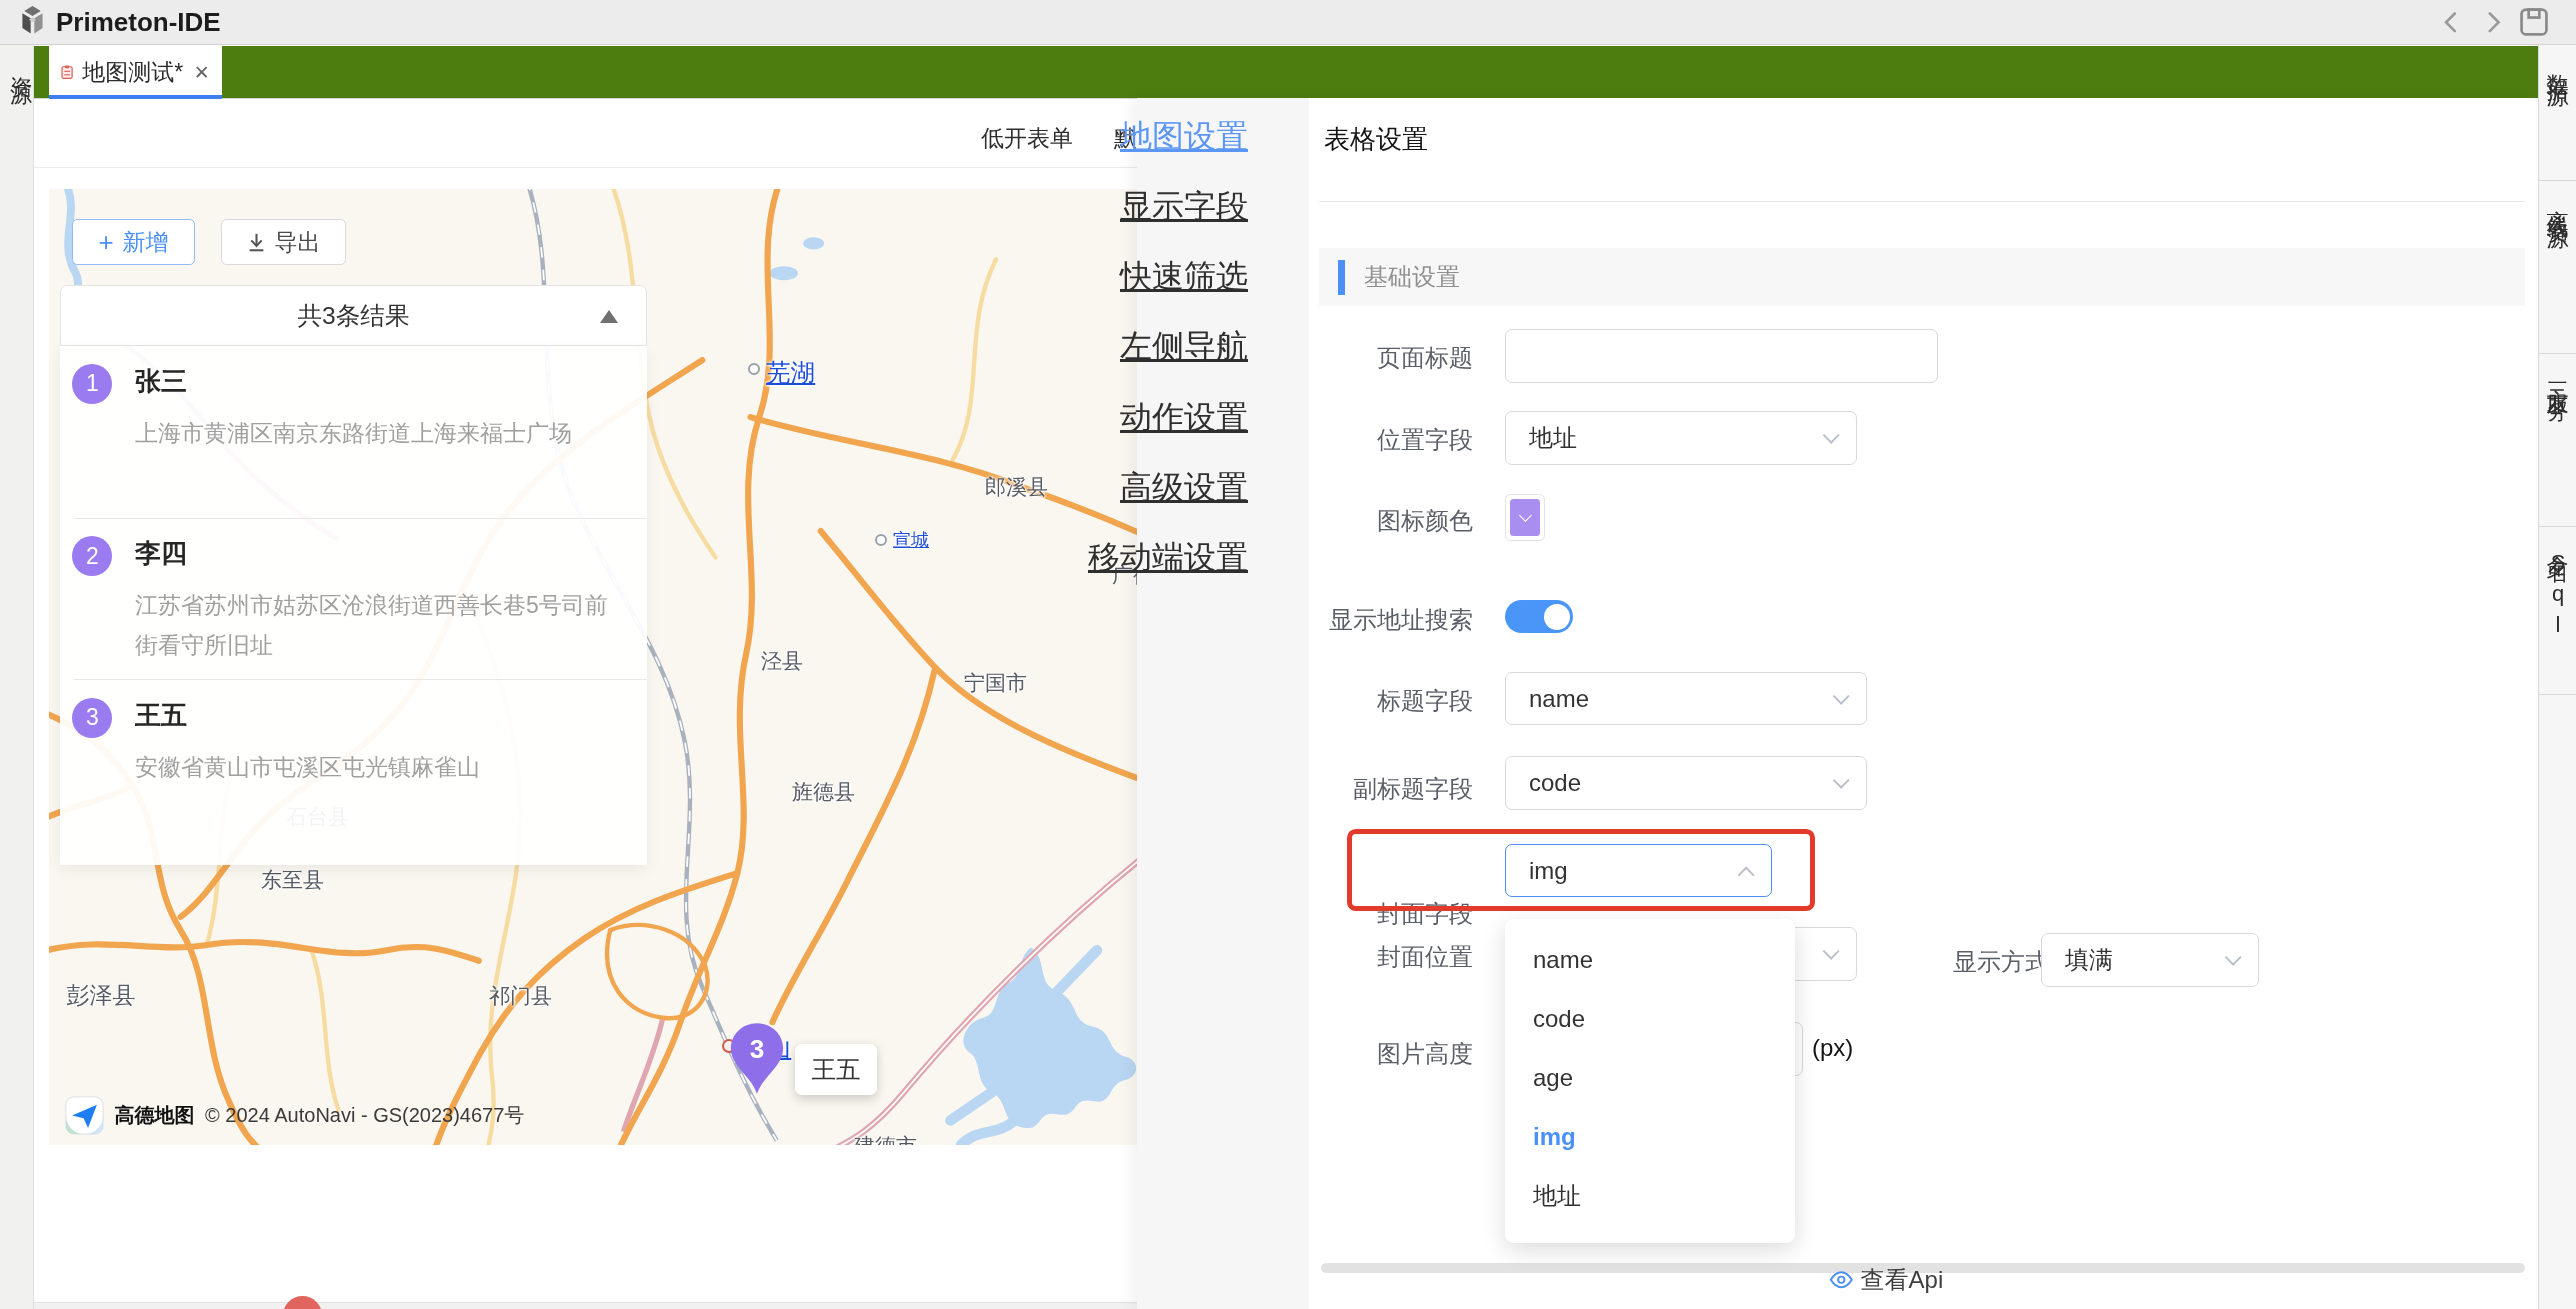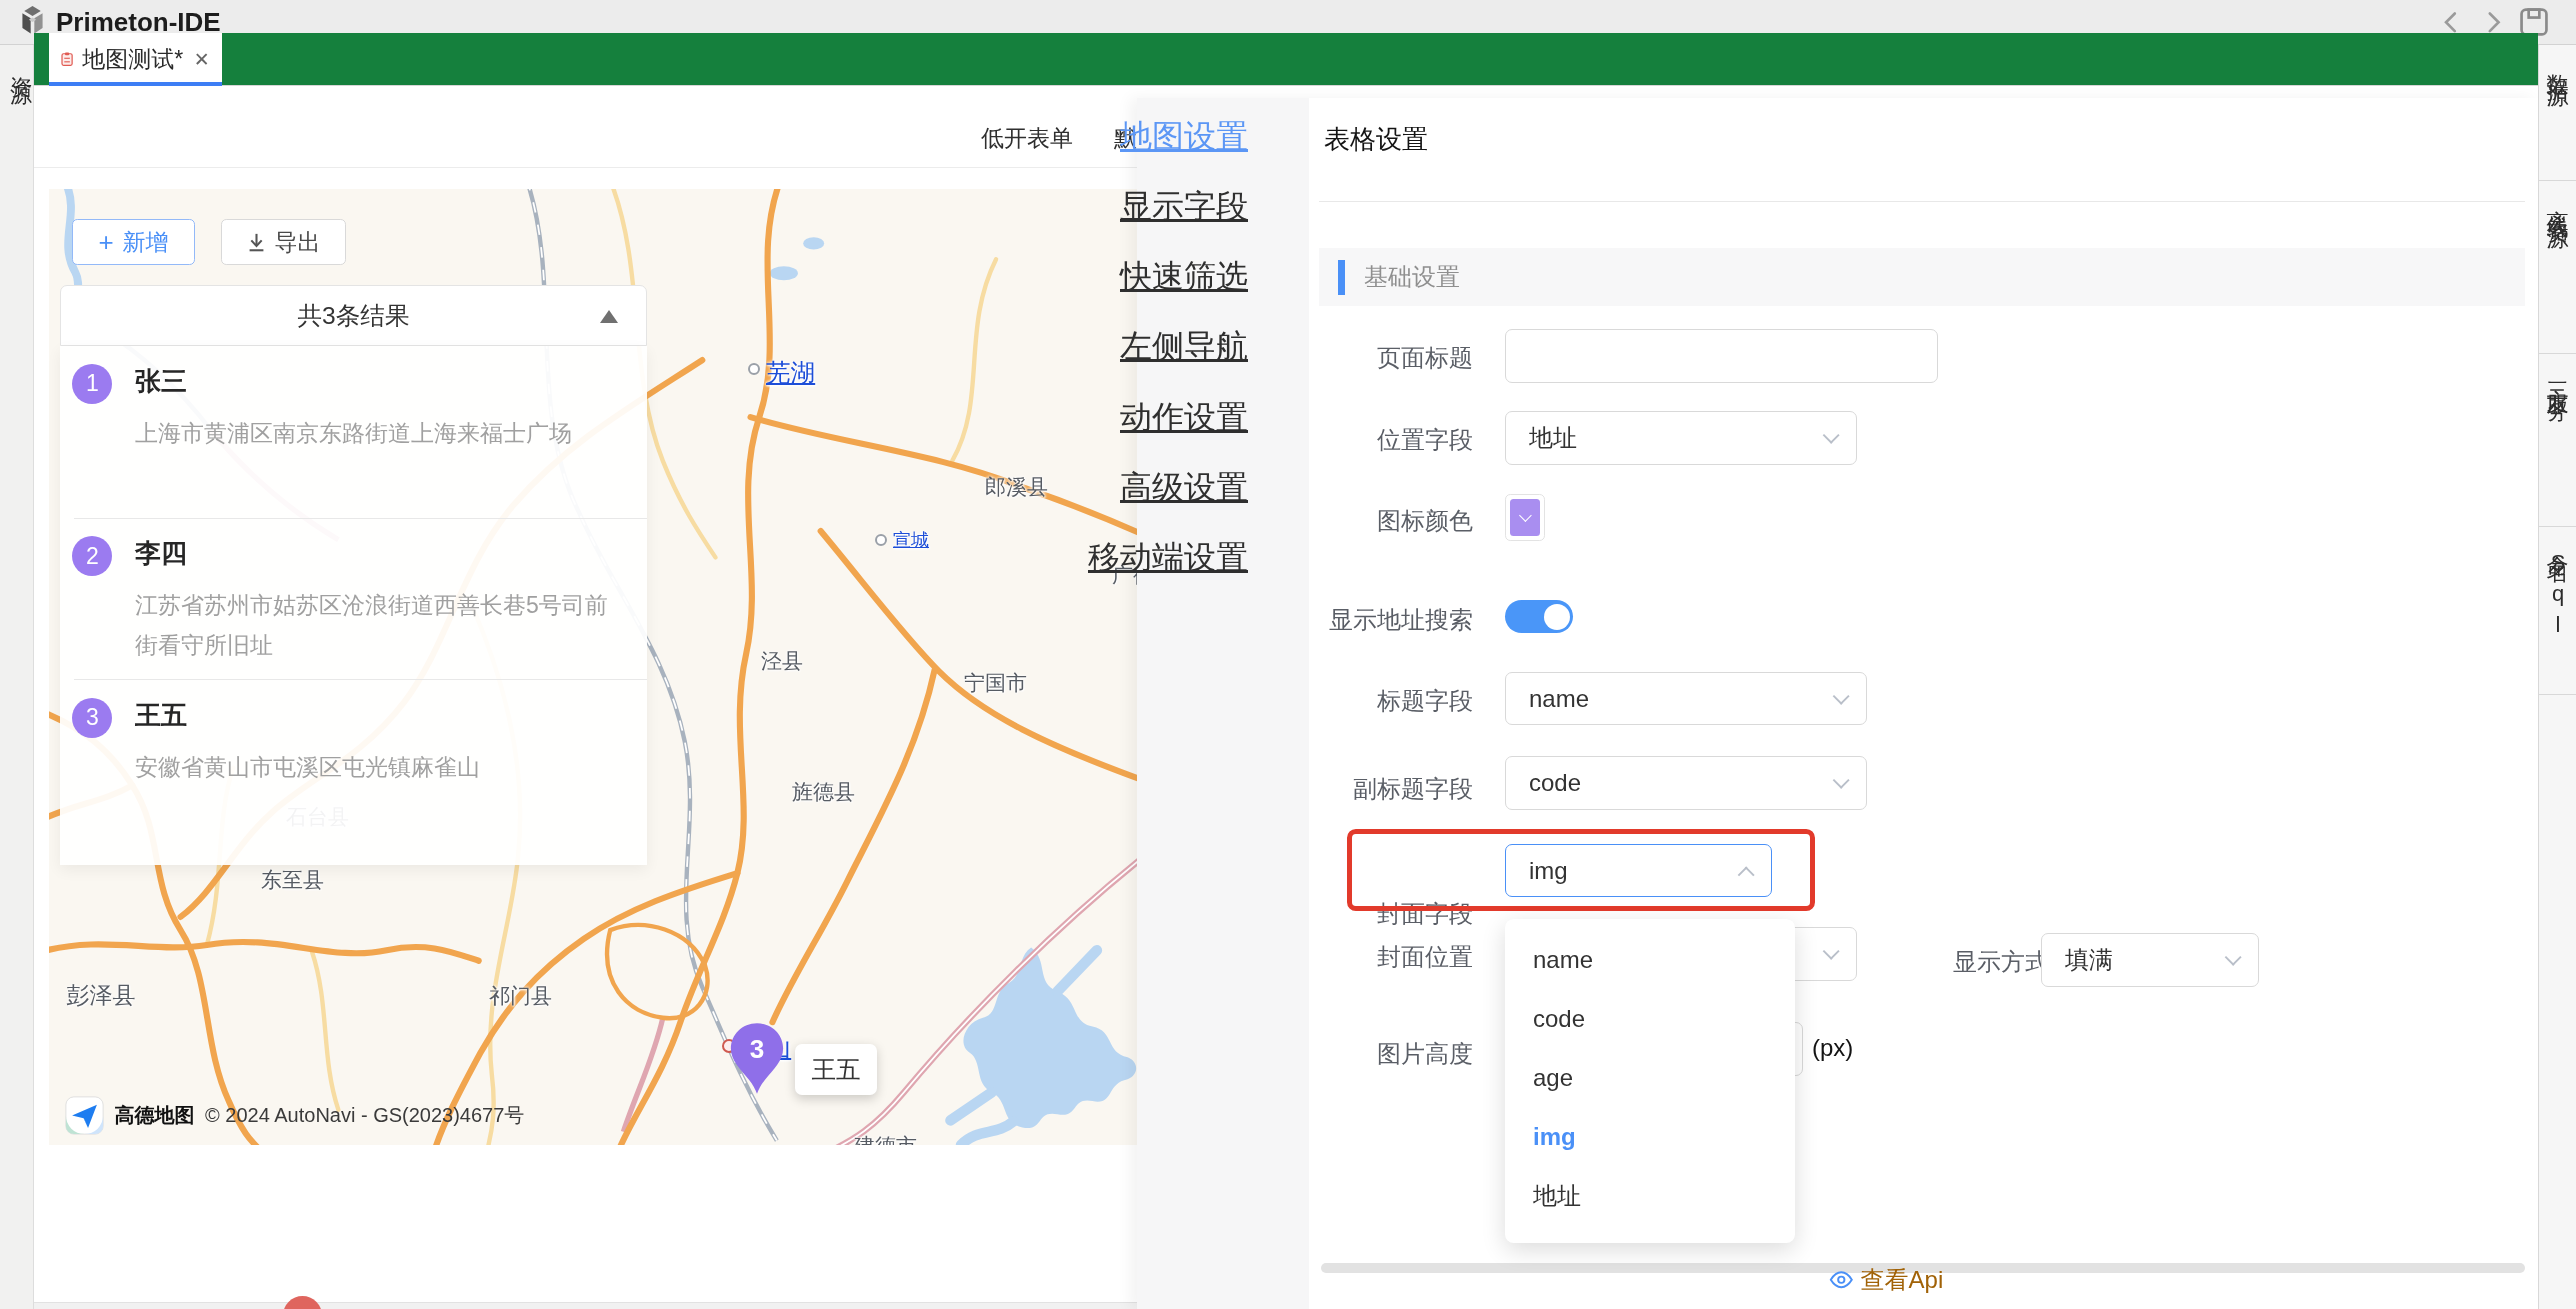--- a/index.html
+++ b/index.html
@@ -23,7 +23,7 @@
   .rail-tab .vtext { font-size:22px; color:#2b2b2b; letter-spacing:6.1px; }
 
   
-  .tabbar { position:absolute; left:34px; top:33px; width:2504px; height:53px; background:#15803d; border-bottom:0.9px solid #d6d6d6;text-decoration:underline; }
+  .tabbar { position:absolute; left:34px; top:46px; width:2504px; height:53px; background:#4d7c0f; border-bottom:0.9px solid #d6d6d6;text-decoration:underline; }
   .tab { position:absolute; left:15px; top:0; width:173px; height:53px; background:#fff; display:flex; align-items:center; padding:0 12.3px; gap:8.8px; cursor:pointer; }
   .tab-underline { position:absolute; left:0; bottom:0; width:100%; height:4.4px; background:#3d7ef5; }
   .tab-label { font-size:23px; color:#2b2b2b; white-space:nowrap; }

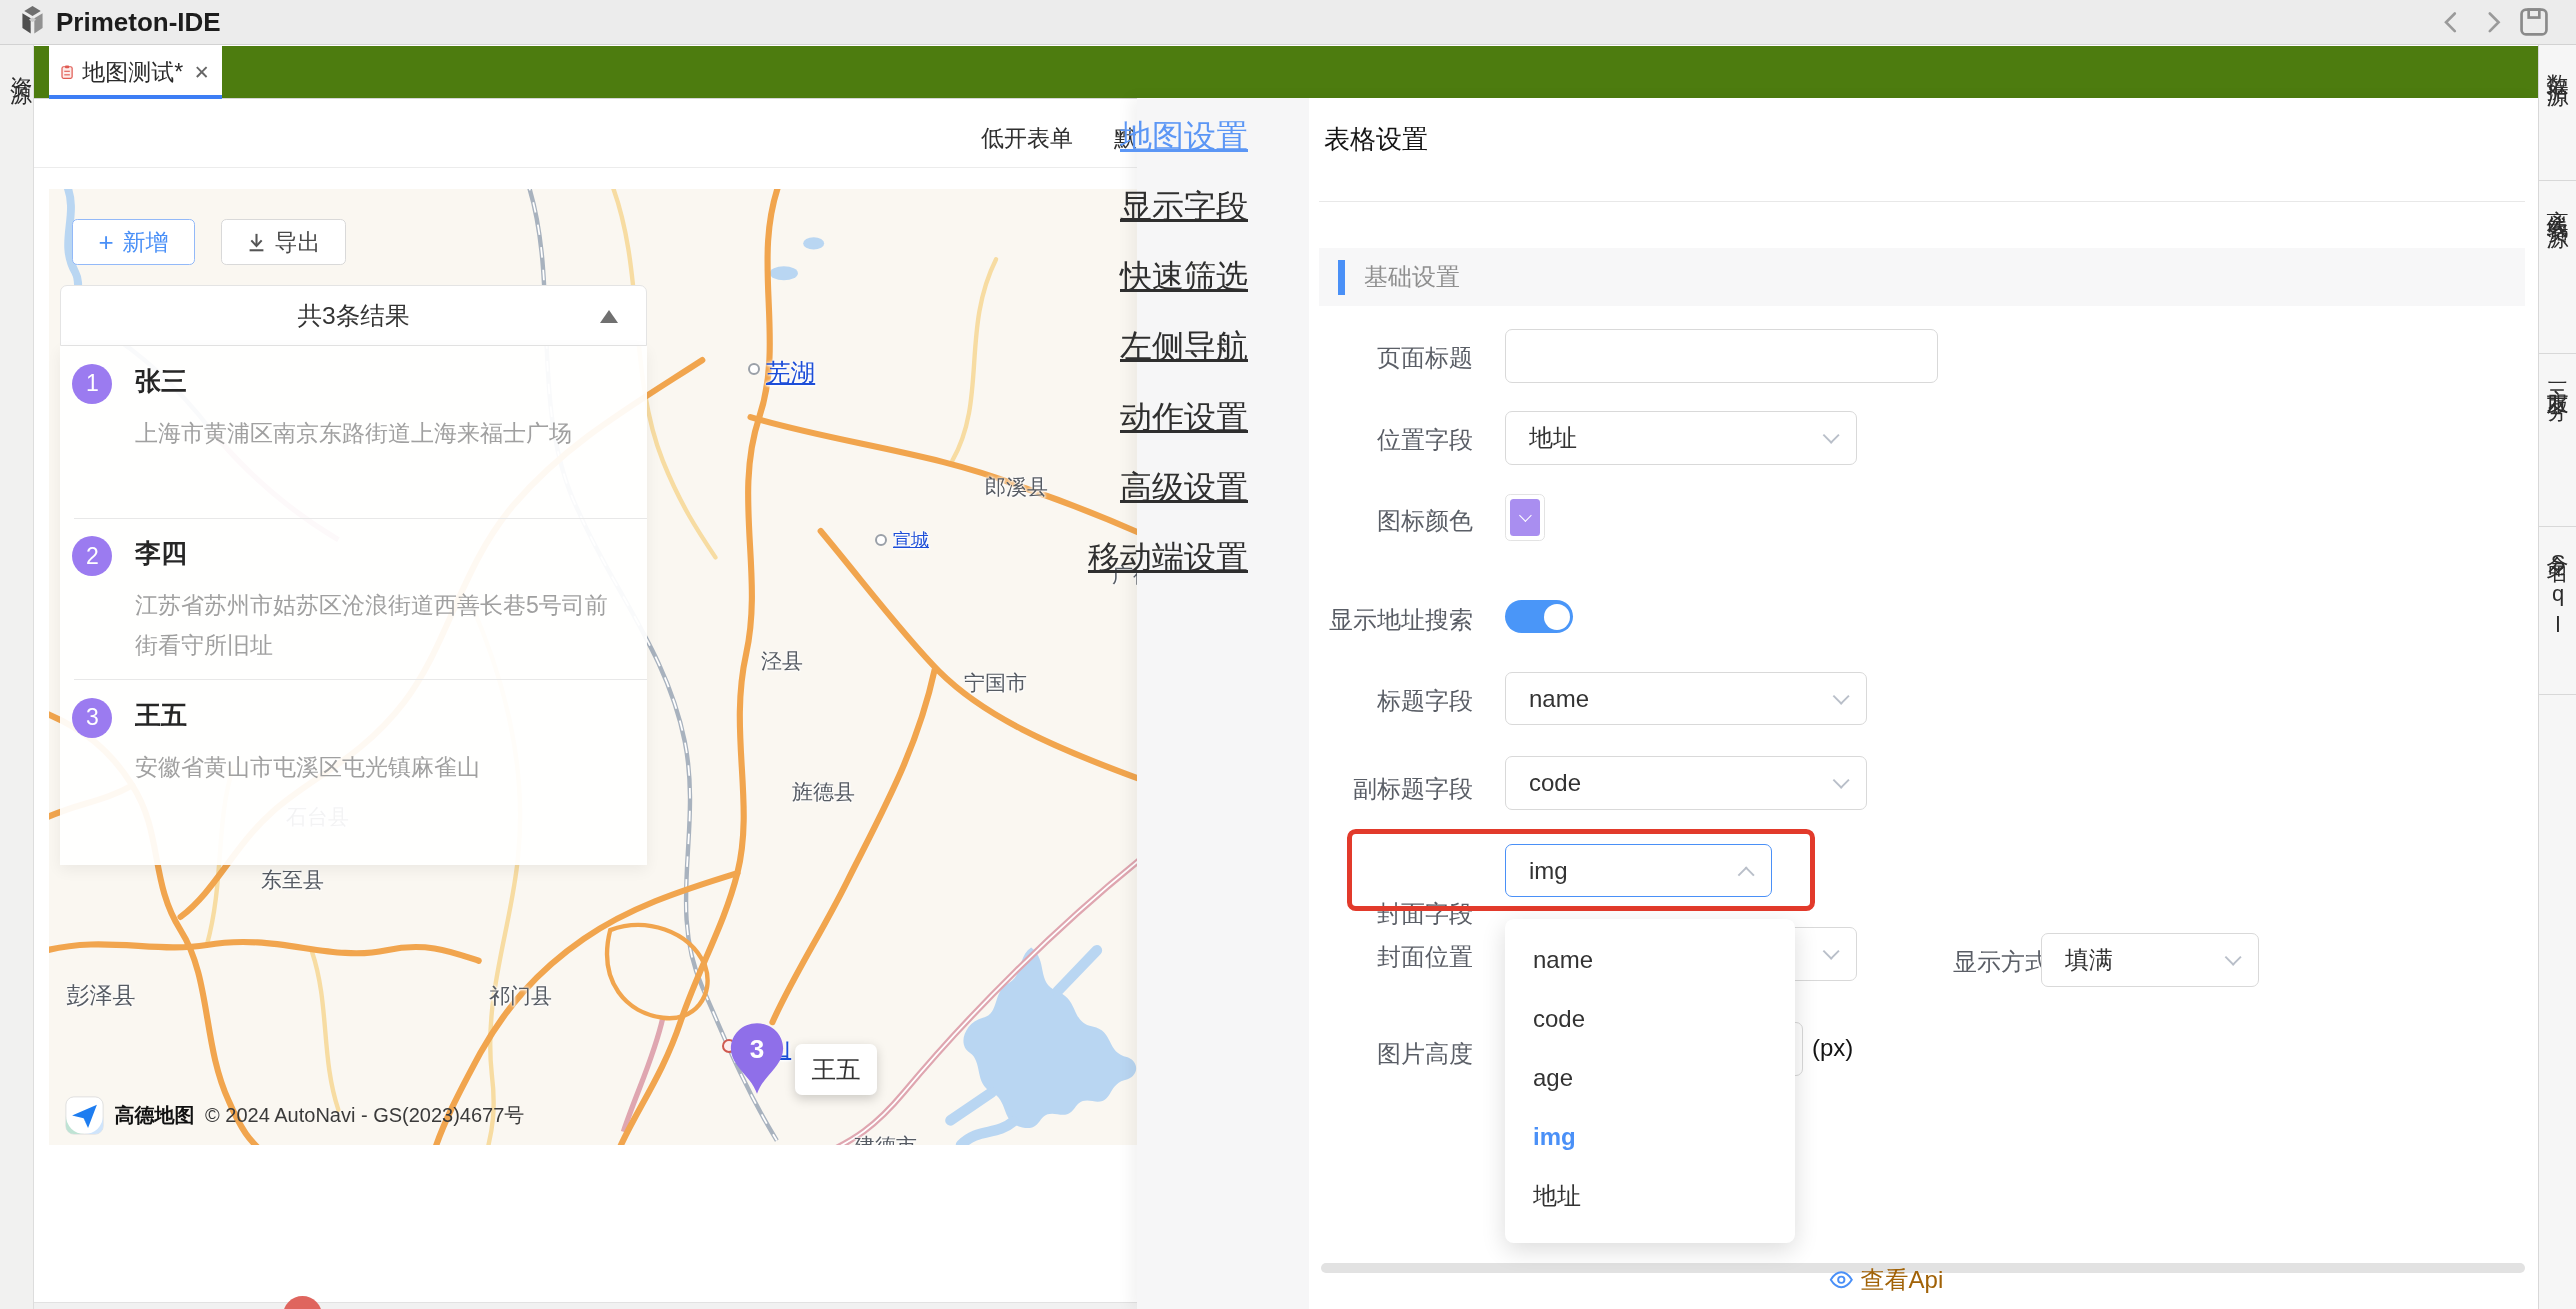--- a/index.html
+++ b/index.html
@@ -89,7 +89,7 @@
   .dd-item.selected { color:#4a90f7; font-weight:700; }
   .px-suffix { position:absolute; left:675px; top:936px; font-size:24px; color:#141414; }
   .h-scrollbar { position:absolute; left:184px; top:1165px; width:1204px; height:9.6px; background:#e2e2e2; border-radius:5.3px; cursor:pointer; }
-  .api-link { position:absolute; left:692px; top:1166px; display:flex; align-items:center; gap:7px; color:#a16207; font-size:24px; cursor:pointer; z-index:21; }
+  .api-link { position:absolute; left:692px; top:1166px; display:flex; align-items:center; gap:7px; color:#404040; font-size:24px; cursor:pointer; z-index:21; }
 </style>
 </head>
 <body>

